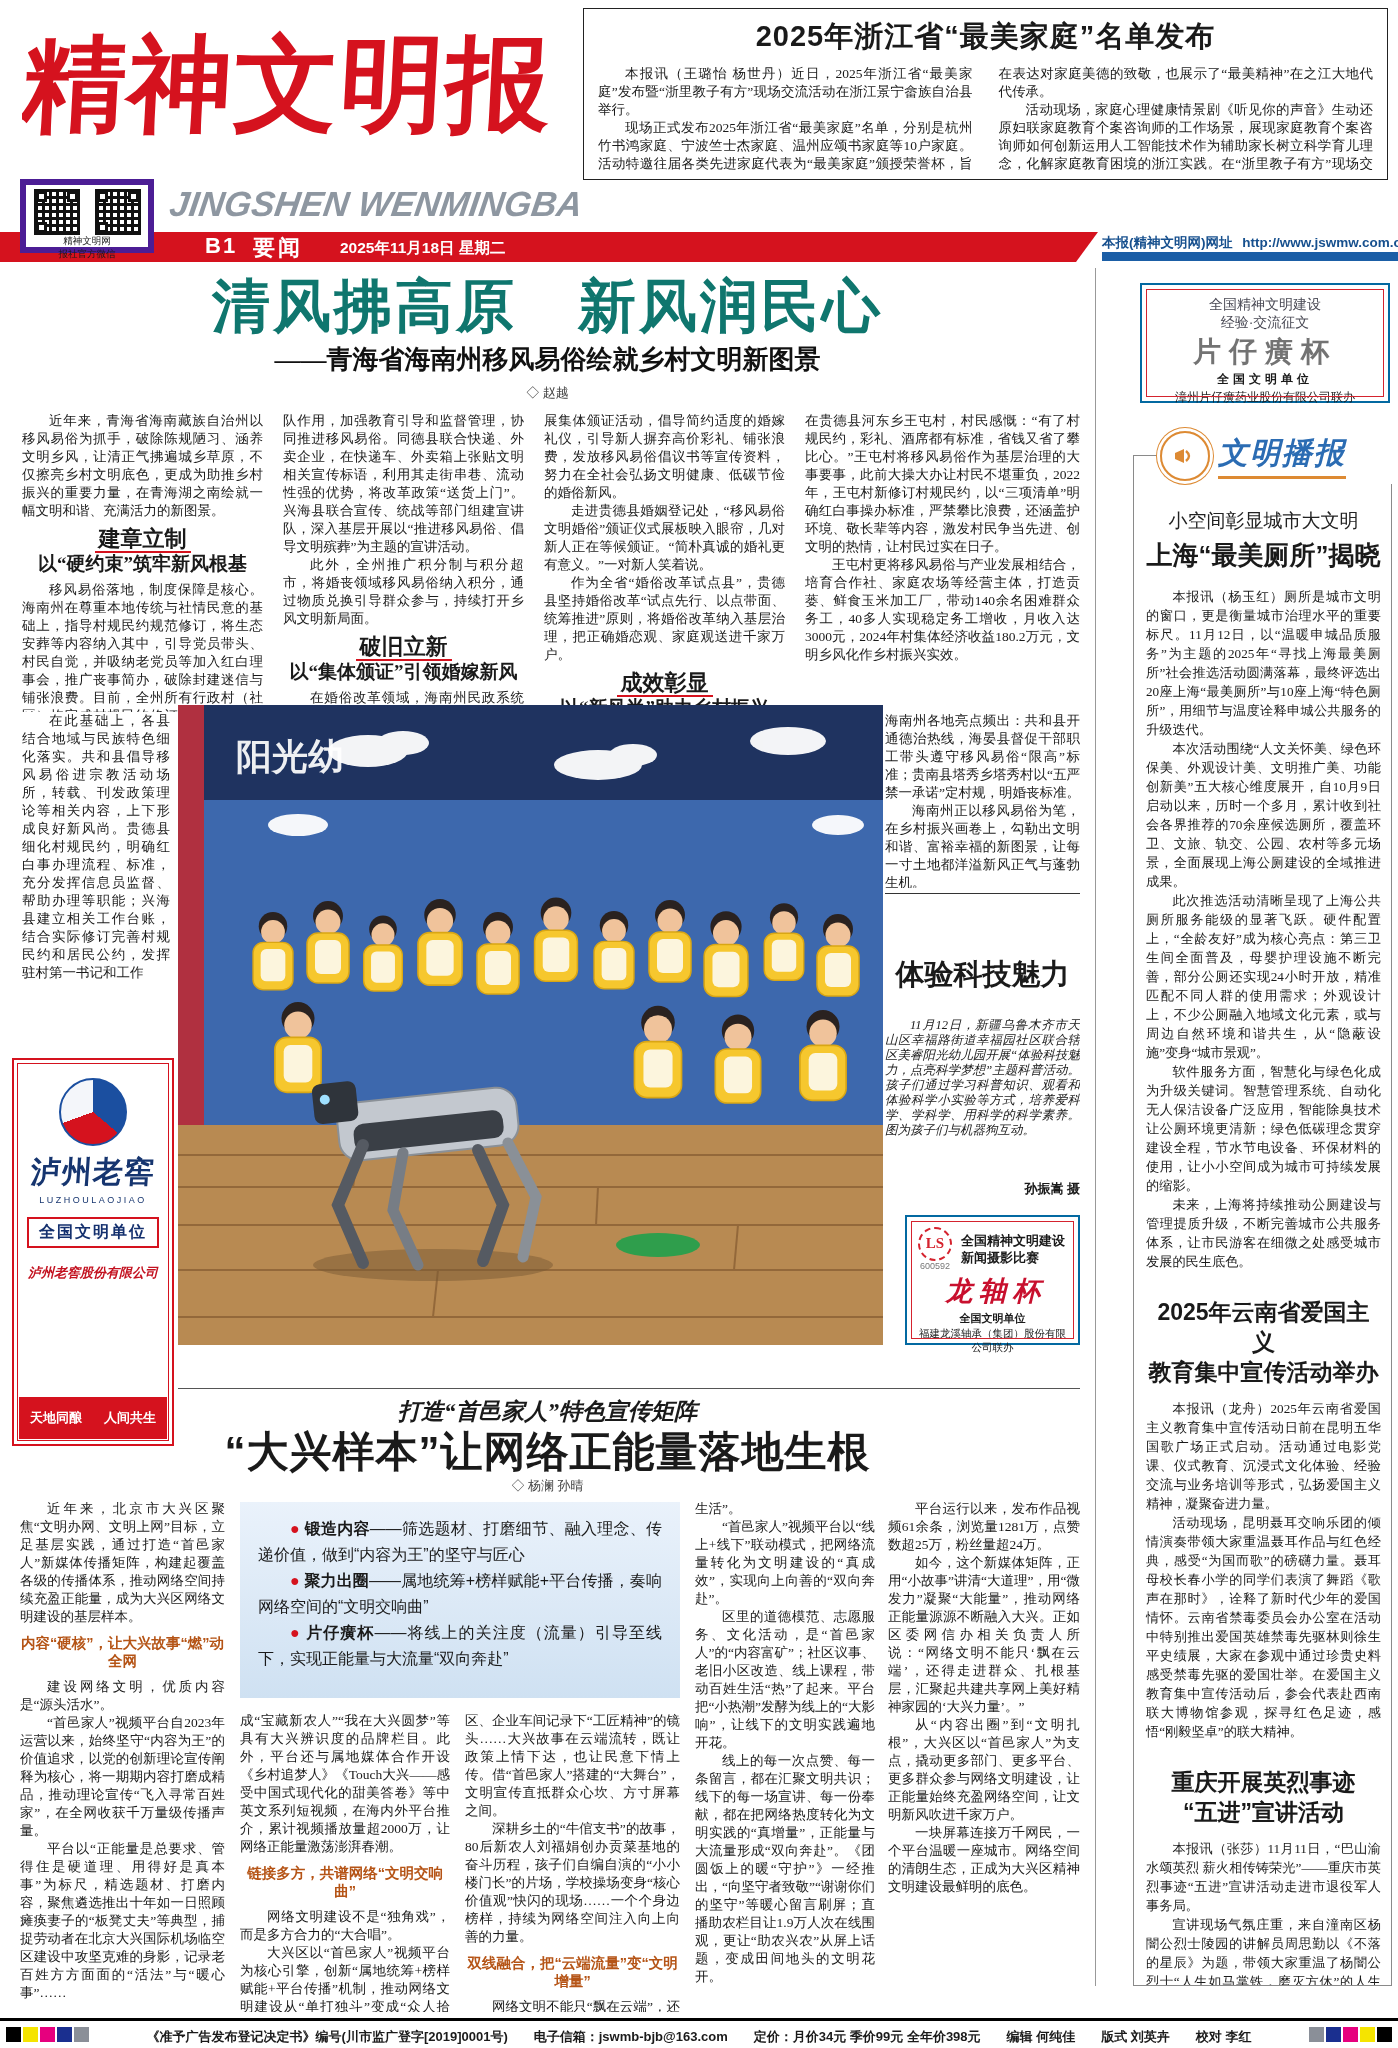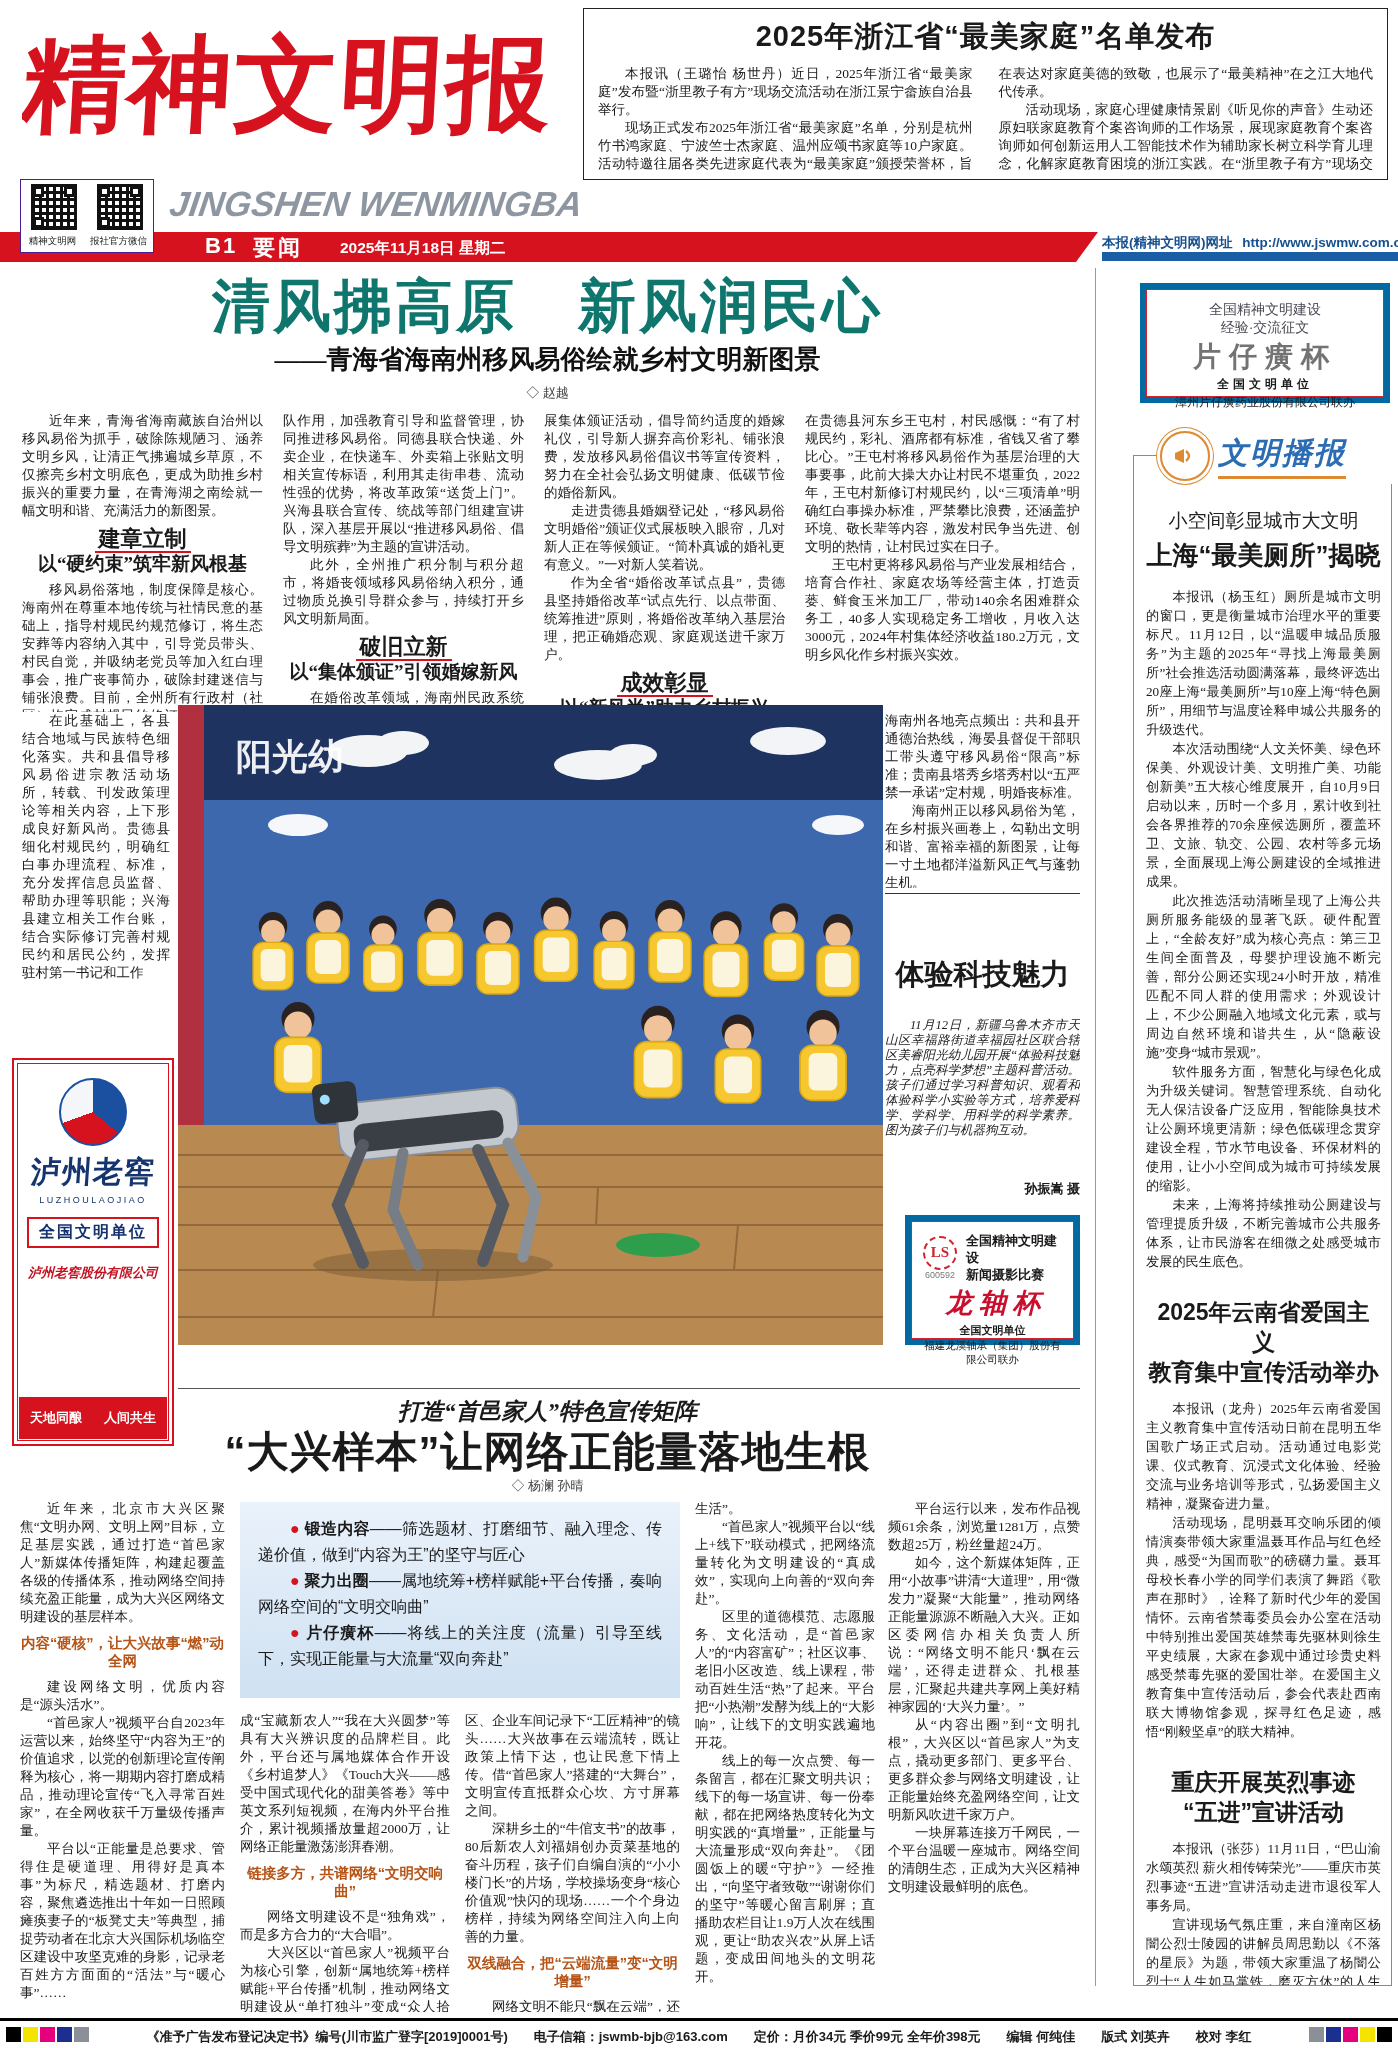--- a/index.html
+++ b/index.html
@@ -35,7 +35,7 @@
     <div style="font-size:104px;line-height:150px;font-weight:900;color:#d5121e;letter-spacing:2px;transform:skewX(-3deg);white-space:nowrap;">精神文明报</div>
   </div>
 
-  <div class="abs" style="left:20px;top:179px;width:134px;height:74px;background:#fff;border:1px solid #4c1d95;z-index:5;display:flex;flex-wrap:wrap;justify-content:space-around;padding-top:4px;box-sizing:border-box;">
+  <div class="abs" style="left:20px;top:179px;width:134px;height:74px;background:#fff;border:6px solid #4c1d95;z-index:5;display:flex;flex-wrap:wrap;justify-content:space-around;padding-top:4px;box-sizing:border-box;">
     <div class="qr">
         <i class="a"></i>
         <i class="b"></i>

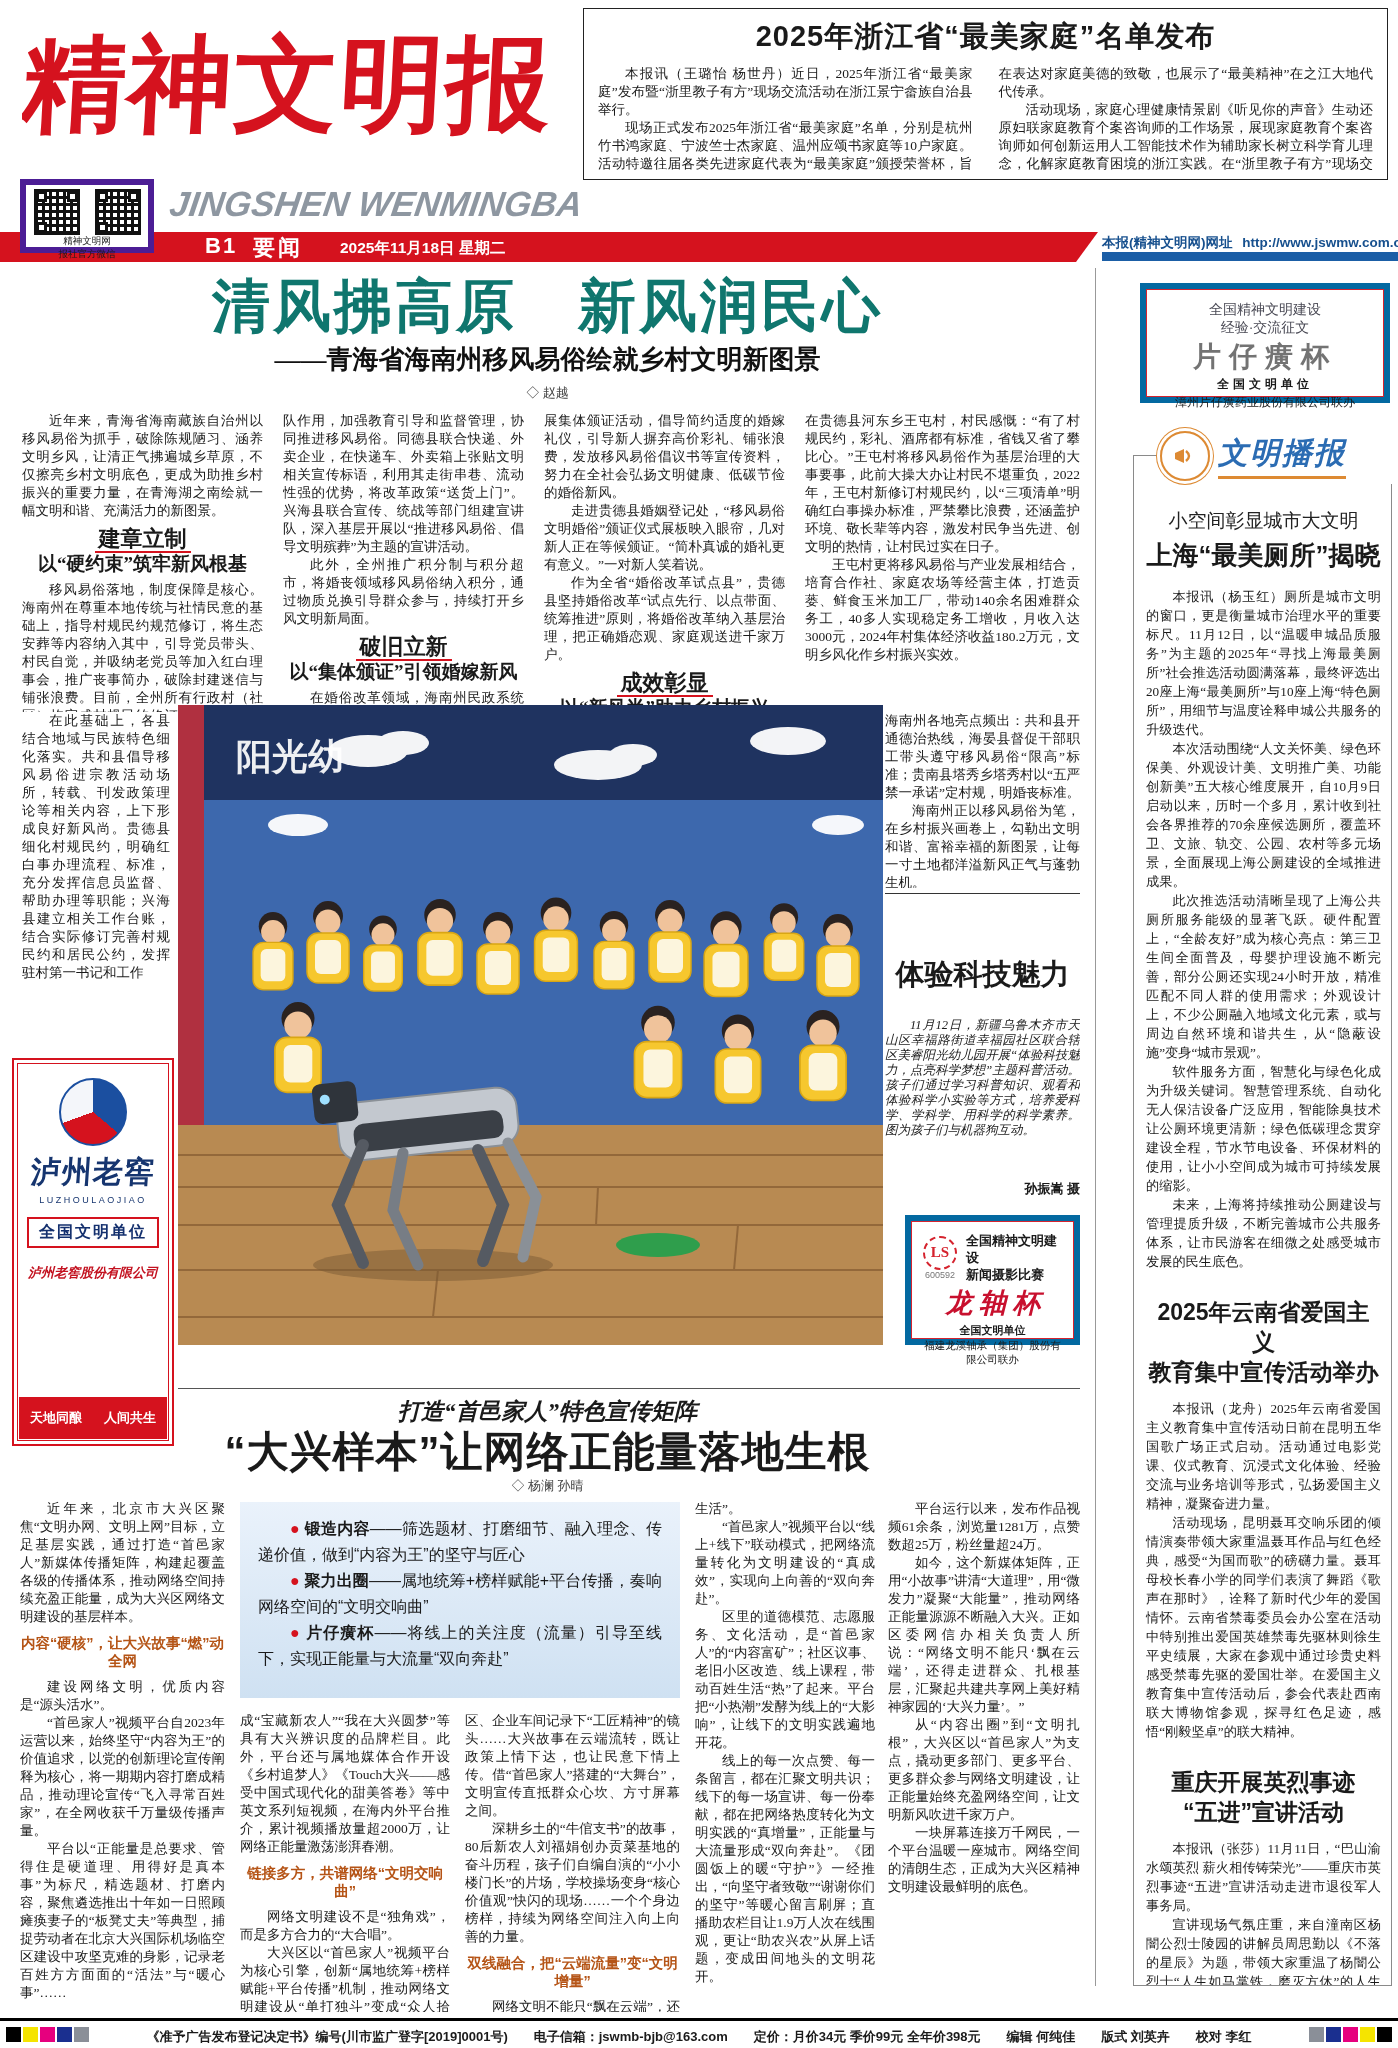--- a/index.html
+++ b/index.html
@@ -24,7 +24,7 @@
   .qr i.a{left:1px;top:1px}.qr i.b{right:1px;top:1px}.qr i.c{left:1px;bottom:1px}
   .osub{color:#b55416;font-weight:bold;font-family:"Liberation Sans",sans-serif;
         font-size:14.5px;text-align:center;text-indent:0!important;margin:8px 0!important;}
-  .adbox-red{border:7px solid #0369a1;outline:1px solid #d5232e;outline-offset:-7px;background:#fff;}
+  .adbox-red{border:2px solid #0369a1;outline:1px solid #d5232e;outline-offset:-7px;background:#fff;}
 </style>
 </head>
 <body>

